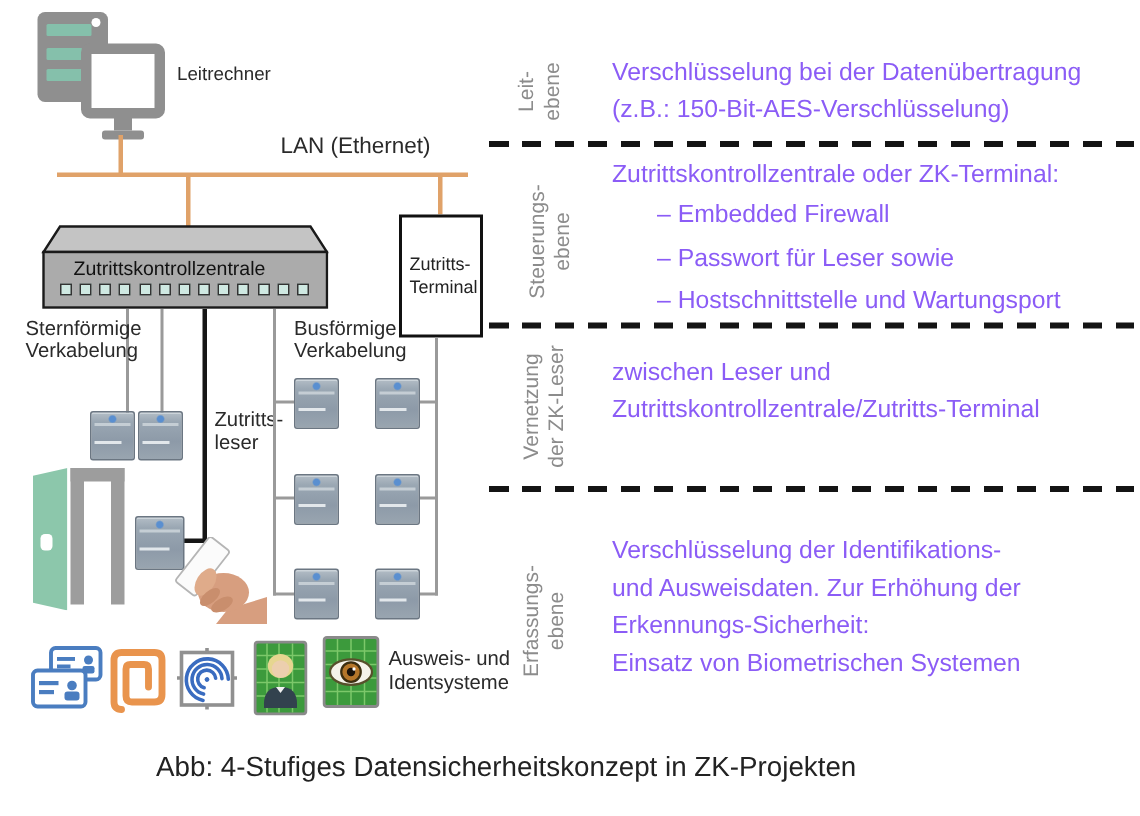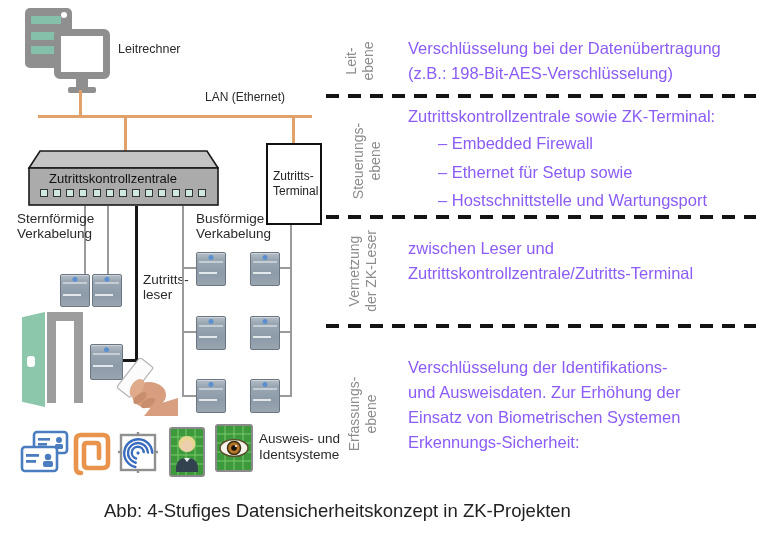--- a/index.html
+++ b/index.html
@@ -232,7 +232,7 @@
   </div>
   <div class="txt" style="left:408px;top:36px">
     <div>Verschlüsselung bei der Datenübertragung</div>
-    <div>(z.B.: 198-Bit-AES-Verschlüsselung)</div>
+    <div>(z.B.: 150-Bit-AES-Verschlüsselung)</div>
   </div>
   <div class="dash" style="top:94px"></div>
 

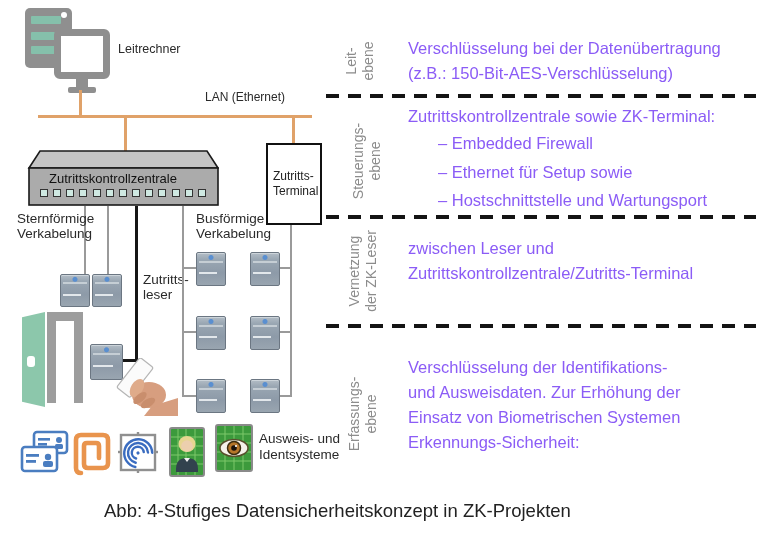--- a/index.html
+++ b/index.html
@@ -76,7 +76,7 @@
   <div class="wire w-orange" style="left:38px;top:115px;width:274px;height:3px"></div>
   <div class="wire w-orange" style="left:124px;top:118px;width:3px;height:34px"></div>
   <div class="wire w-orange" style="left:292px;top:118px;width:3px;height:25px"></div>
-  <div class="lbl" style="left:205px;top:90px;font-size:12px">LAN (Ethernet)</div>
+  <div class="lbl" style="left:187px;top:90px;font-size:15px">LAN (Ethernet)</div>
 
   <svg class="abs" style="left:27px;top:149px" width="192" height="58" viewBox="0 0 192 58">
     <polygon points="13,2 180,2 191,19 2,19" fill="#c4c4c4" stroke="#1a1a1a" stroke-width="1.6"></polygon>

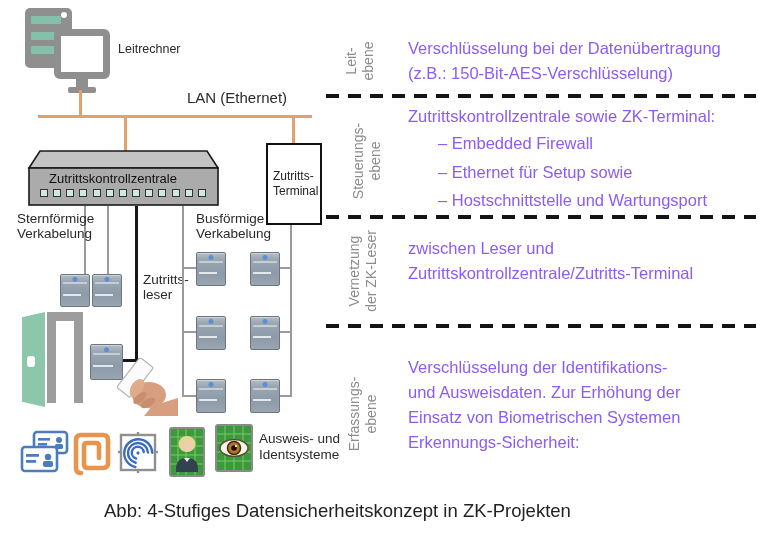--- a/index.html
+++ b/index.html
@@ -240,7 +240,7 @@
     <div>Steuerungs-</div>
     <div>ebene</div>
   </div>
-  <div class="txt" style="left:408px;top:104px">Zutrittskontrollzentrale sowie ZK-Terminal:</div>
+  <div class="txt" style="left:408px;top:104px">Zutrittskontrollzentrale oder ZK-Terminal:</div>
   <div class="txt bullets" style="left:438px;top:129px">
     <div>– Embedded Firewall</div>
     <div>– Ethernet für Setup sowie</div>

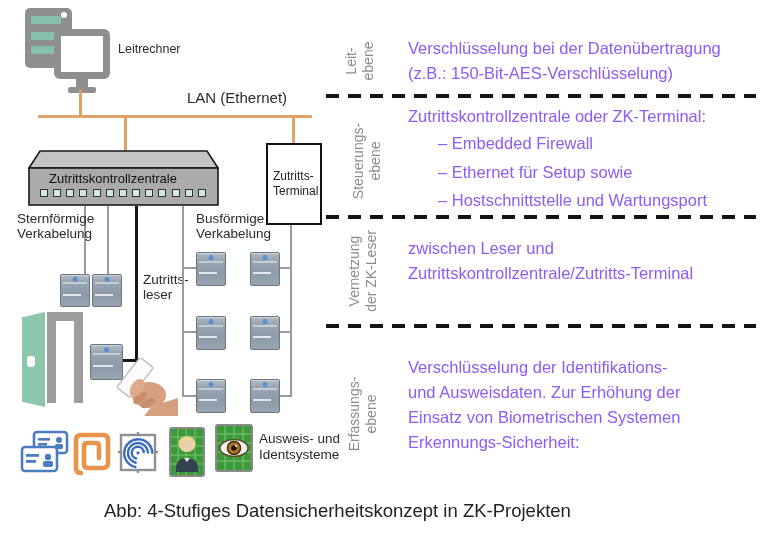--- a/index.html
+++ b/index.html
@@ -243,7 +243,7 @@
   <div class="txt" style="left:408px;top:104px">Zutrittskontrollzentrale oder ZK-Terminal:</div>
   <div class="txt bullets" style="left:438px;top:129px">
     <div>– Embedded Firewall</div>
-    <div>– Ethernet für Setup sowie</div>
+    <div>– Passwort für Leser sowie</div>
     <div>– Hostschnittstelle und Wartungsport</div>
   </div>
   <div class="dash" style="top:215px"></div>

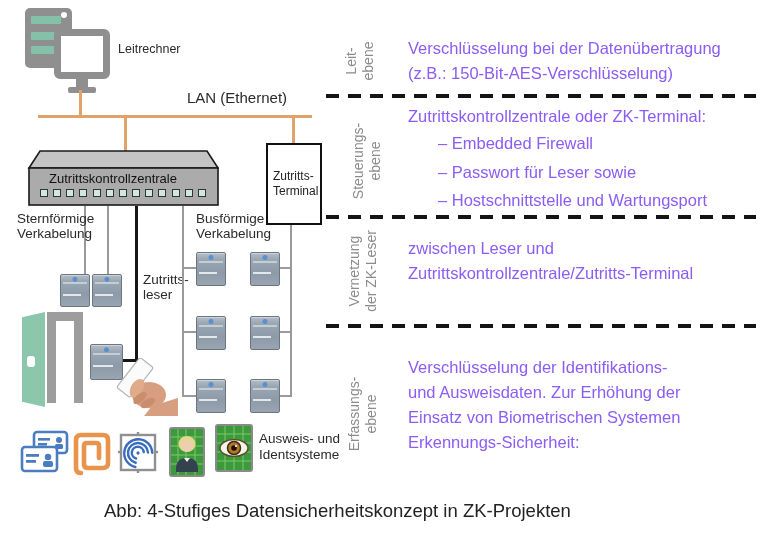--- a/index.html
+++ b/index.html
@@ -265,8 +265,8 @@
   <div class="txt" style="left:408px;top:355px">
     <div>Verschlüsselung der Identifikations-</div>
     <div>und Ausweisdaten. Zur Erhöhung der</div>
+    <div>Erkennungs-Sicherheit:</div>
     <div>Einsatz von Biometrischen Systemen</div>
-    <div>Erkennungs-Sicherheit:</div>
   </div>
 
   <div class="caption">Abb: 4-Stufiges Datensicherheitskonzept in ZK-Projekten</div>

